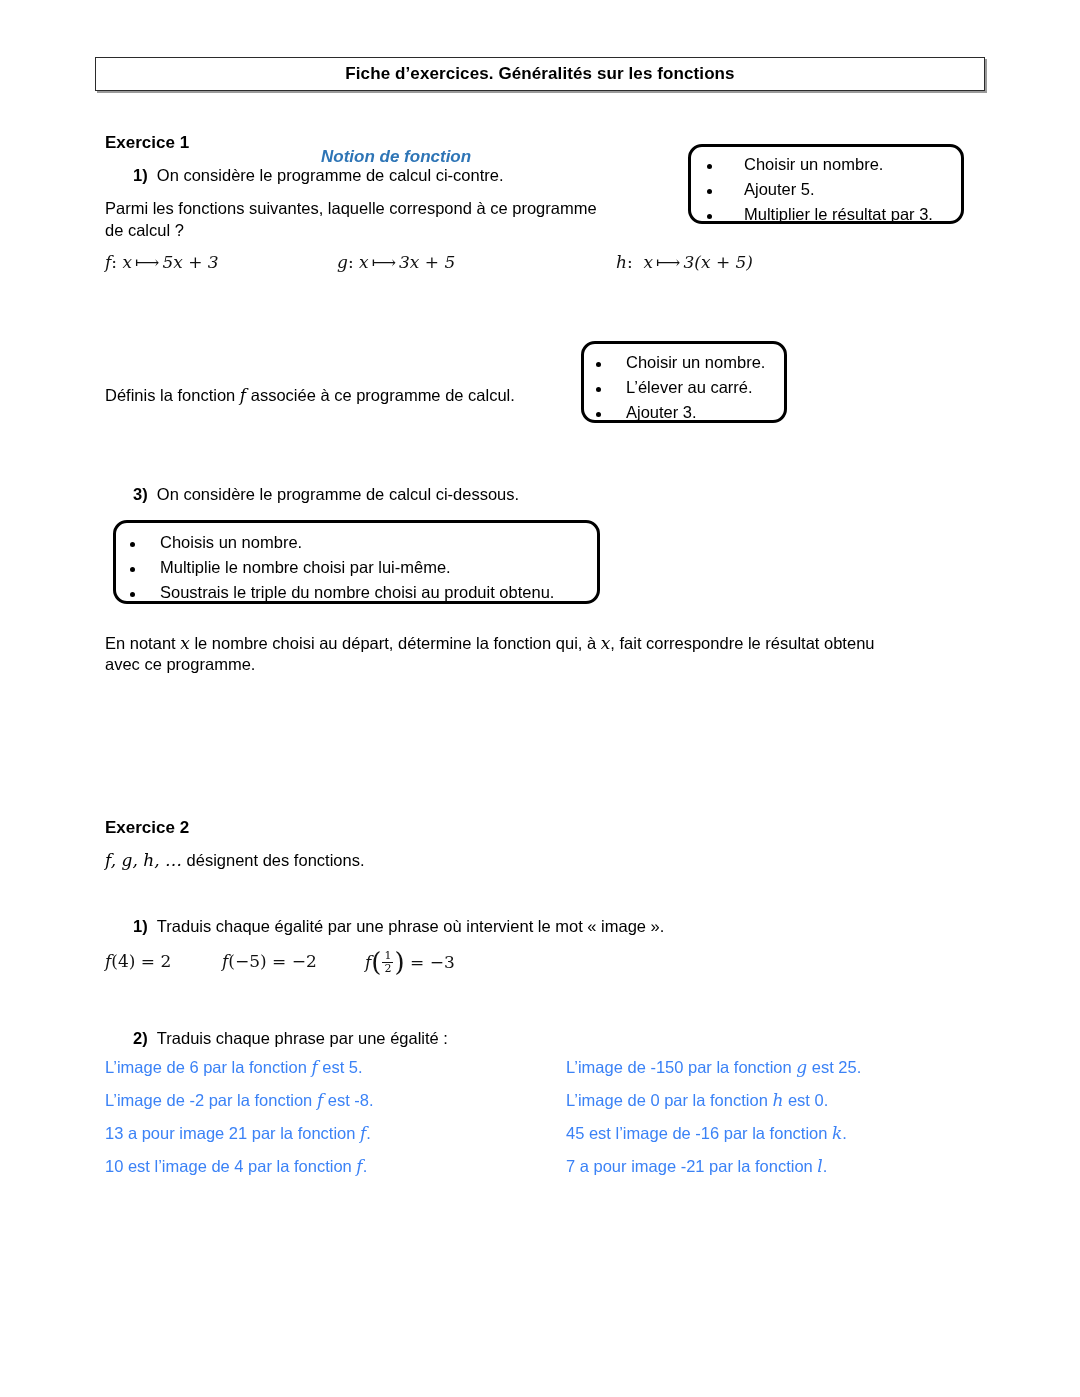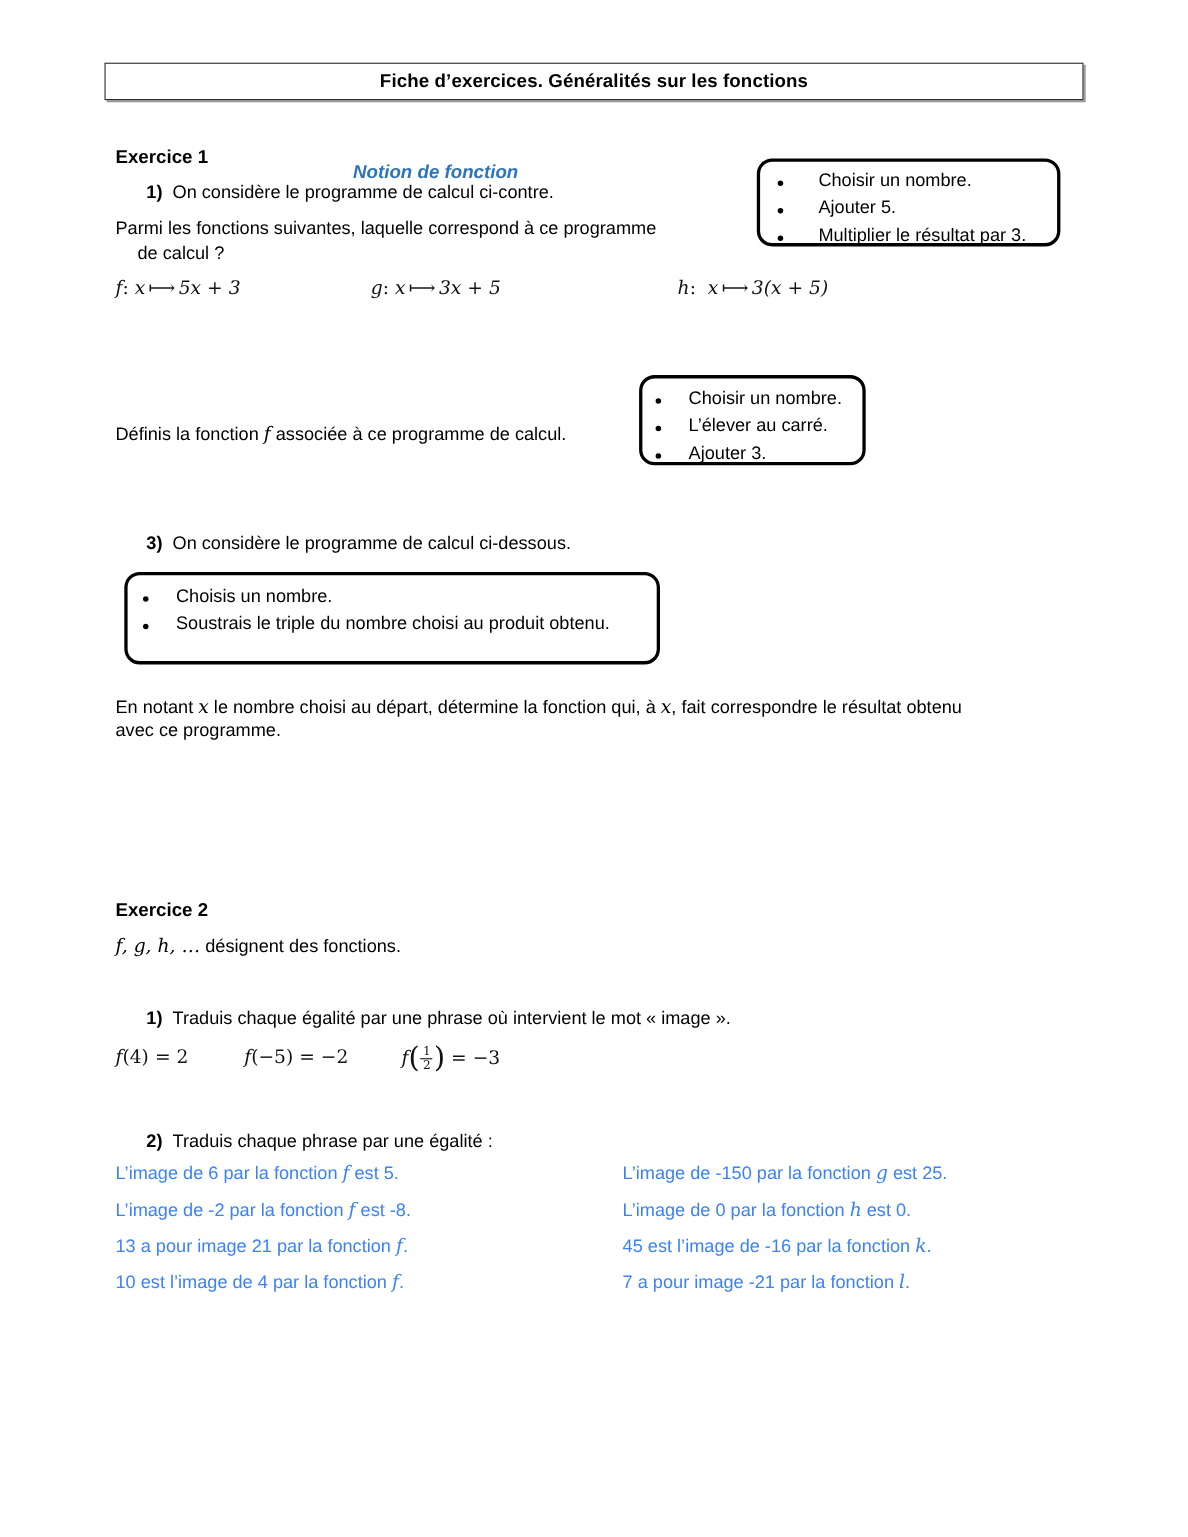--- a/index.html
+++ b/index.html
@@ -185,7 +185,7 @@
   </div>
 
   <div class="txt" style="left:105px; top:197px;">Parmi les fonctions suivantes, laquelle correspond à ce programme</div>
-  <div class="txt" style="left:105px; top:219px;margin-left:20px;">de calcul ?</div>
+  <div class="txt" style="left:105px; top:219px;">de calcul ?</div>
 
   <div class="callout" id="callout-1">
     <ul>

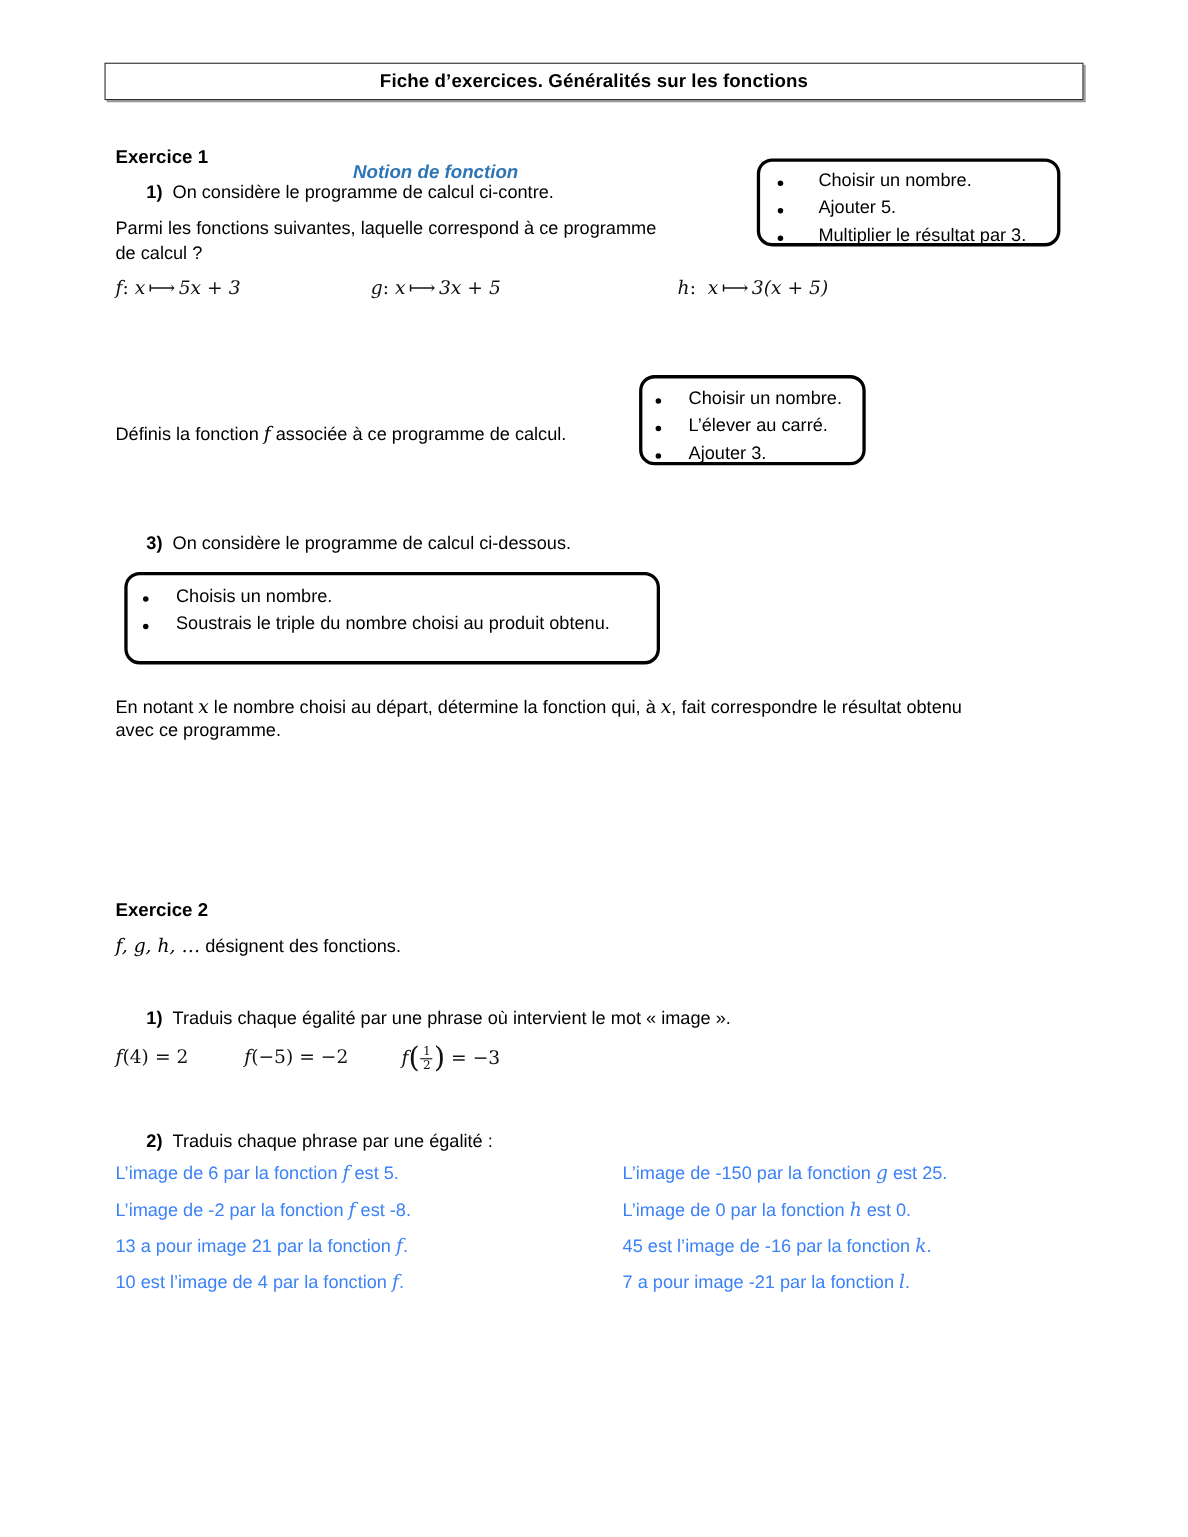--- a/index.html
+++ b/index.html
@@ -250,6 +250,10 @@
       </li>
       <li>
         <span class="bullet"></span>
+        <span class="li-text">Multiplie le nombre choisi par lui-même.</span>
+      </li>
+      <li>
+        <span class="bullet"></span>
         <span class="li-text">Soustrais le triple du nombre choisi au produit obtenu.</span>
       </li>
     </ul>

